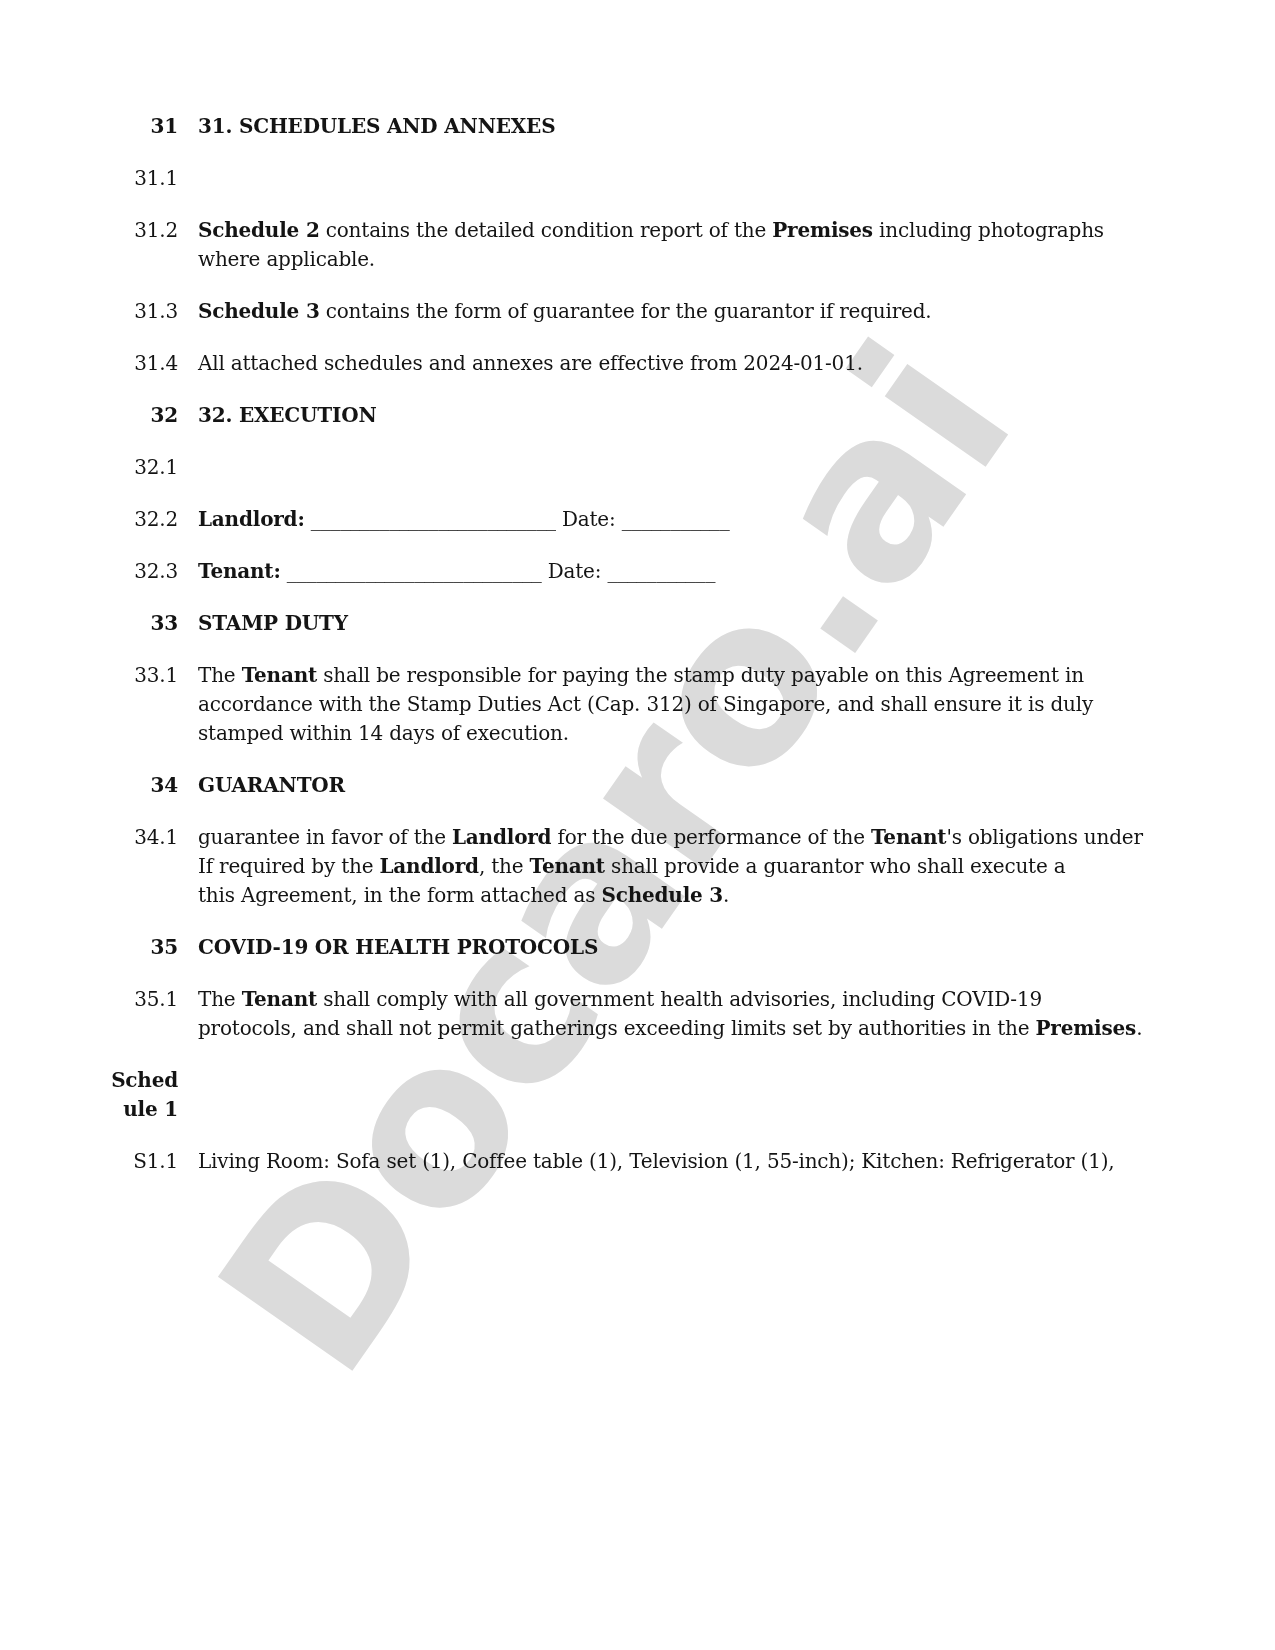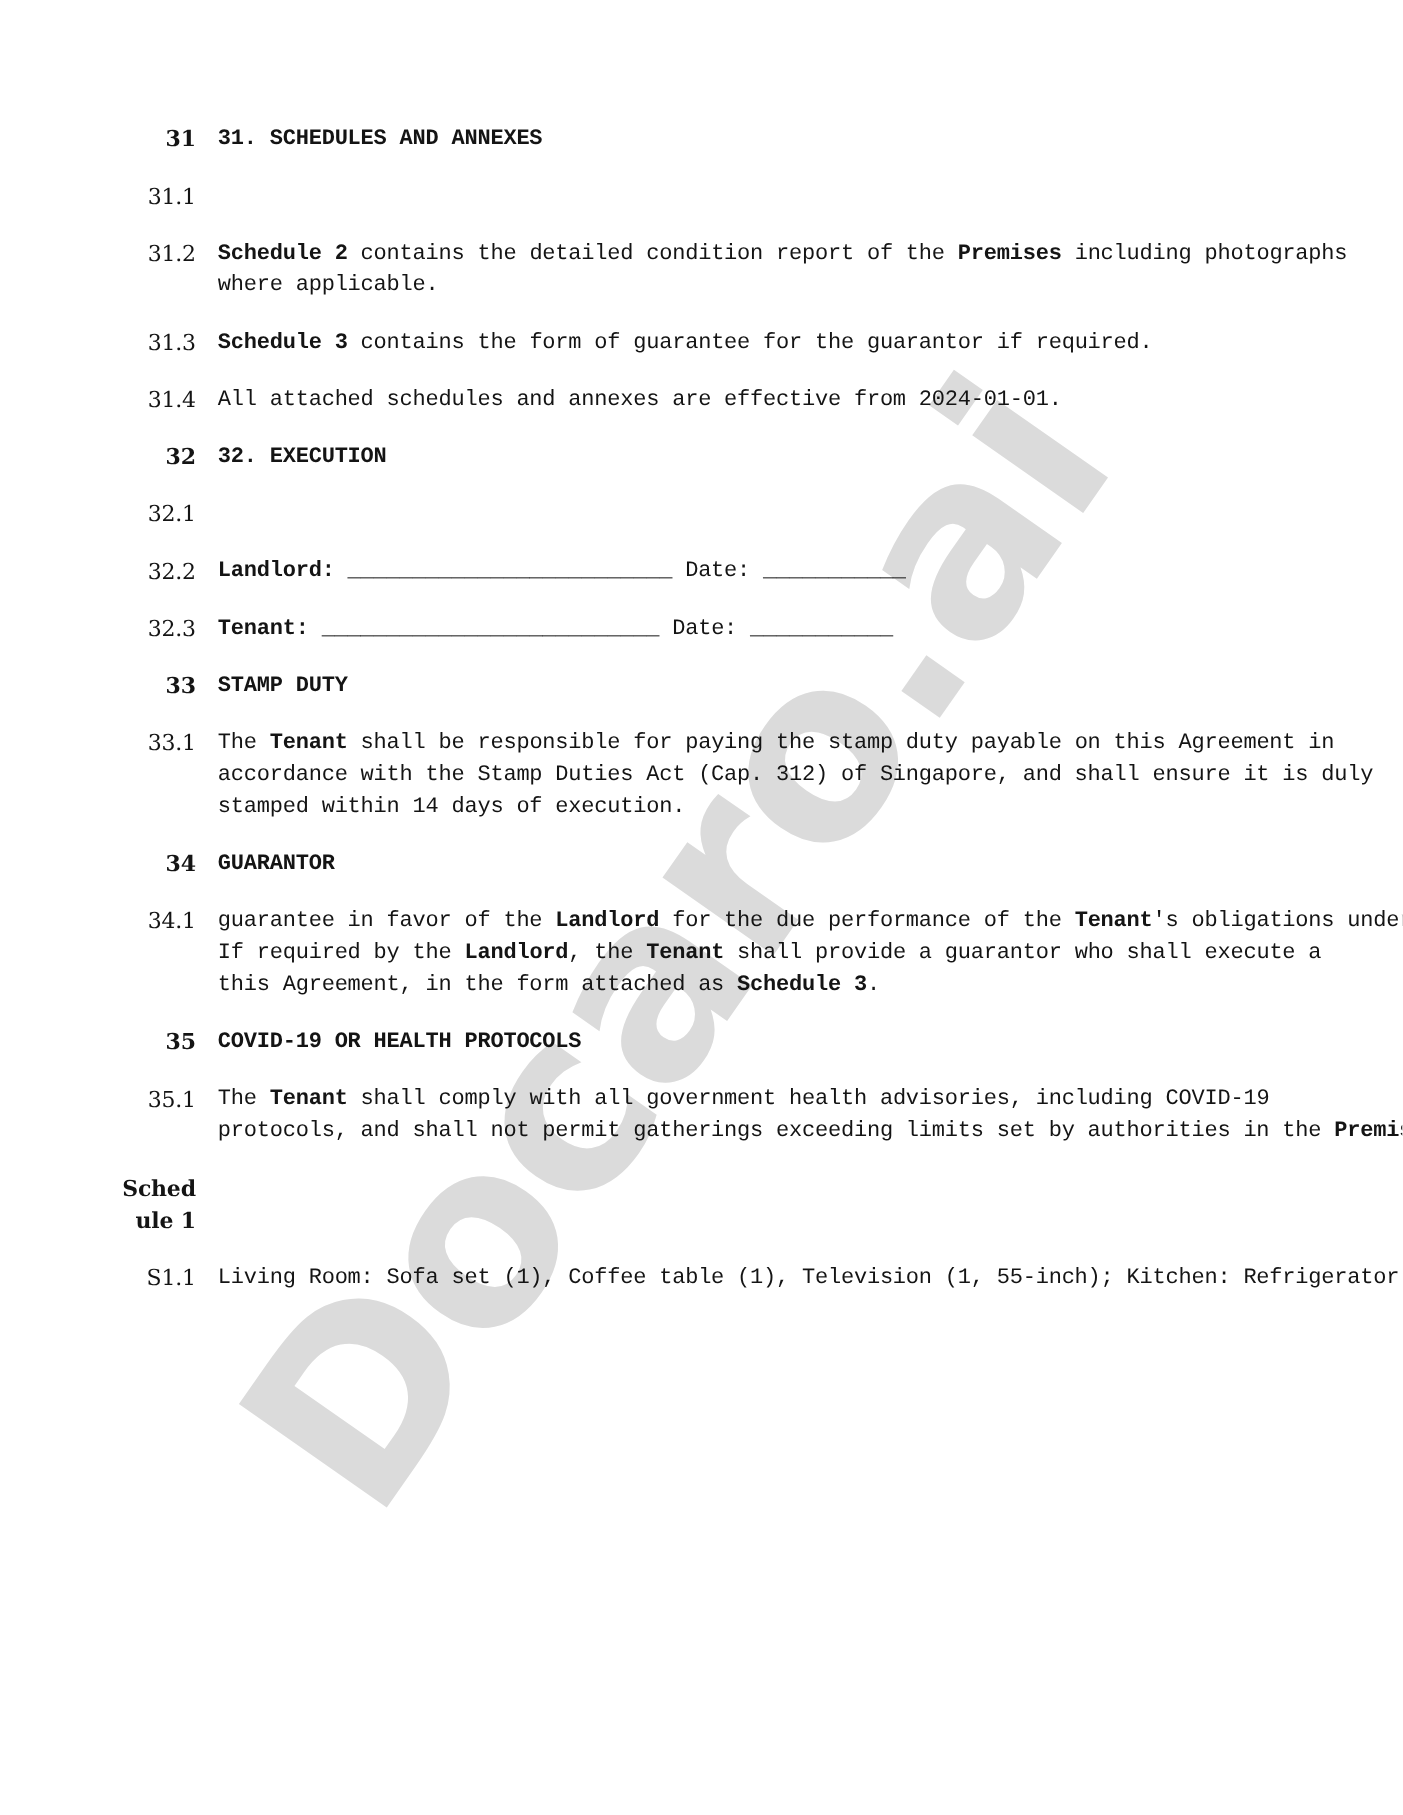--- a/index.html
+++ b/index.html
@@ -53,7 +53,6 @@
   .body {
     margin-left: 20px;
     flex: none;
-    font-family: Liberation Mono, monospace;
   }
   .line { white-space: pre; }
   .heading .label,

